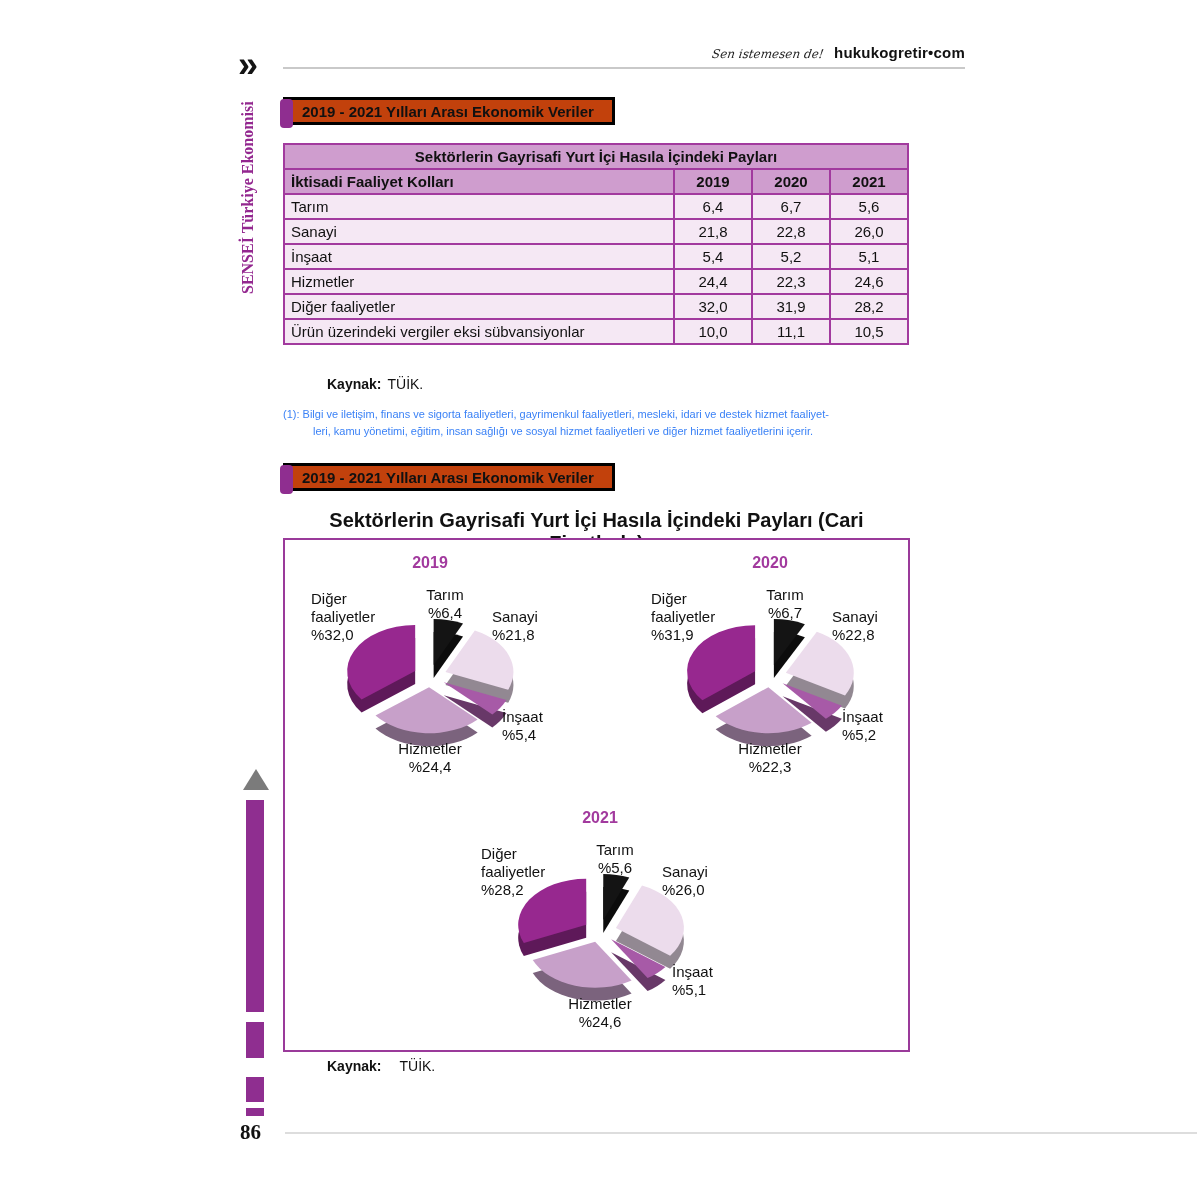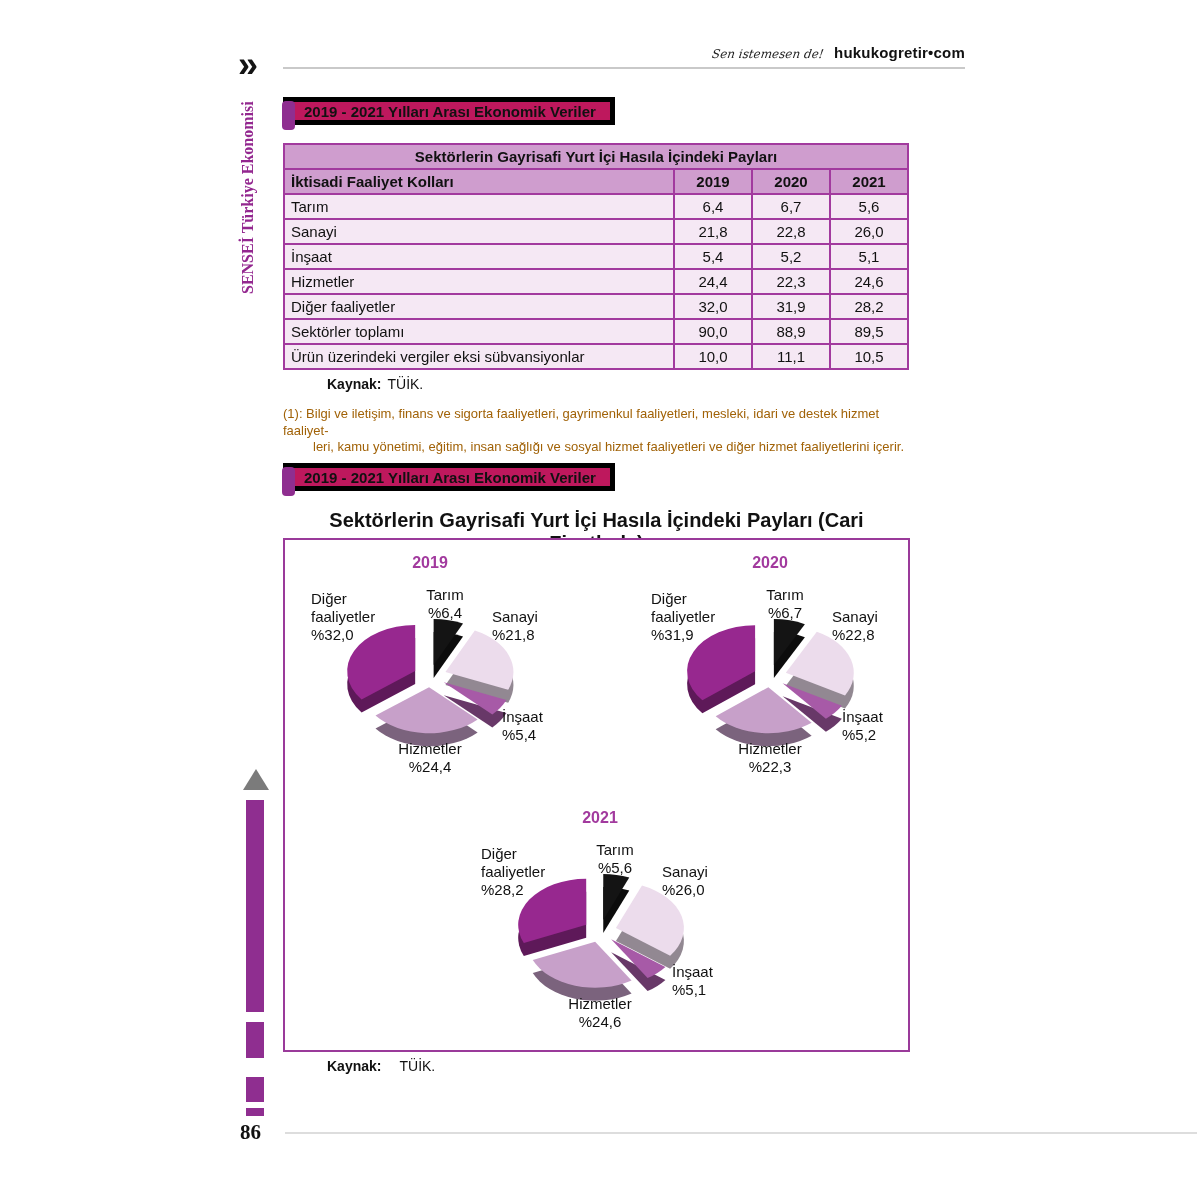--- a/index.html
+++ b/index.html
@@ -29,8 +29,8 @@
   .footer-line { position:absolute; left:285px; top:1132px; width:912px; height:2px; background:#dddddd; }
 
   
-  .title-box { position:absolute; left:283px; width:332px; height:28px; background:#be185d;
-    border:5px solid #000000; display:flex; align-items:center; padding-left:16px;
+  .title-box { position:absolute; left:283px; width:332px; height:28px; background:#c2410c;
+    border:3px solid #000000; display:flex; align-items:center; padding-left:16px;
     font-weight:700; font-size:15px; color:#111; }
   .title-box .accent { position:absolute; left:-6px; top:-1px; width:13px; height:29px; background:#8f2e90; border-radius:4px; }
   .title-box.t1 { top:97px; }

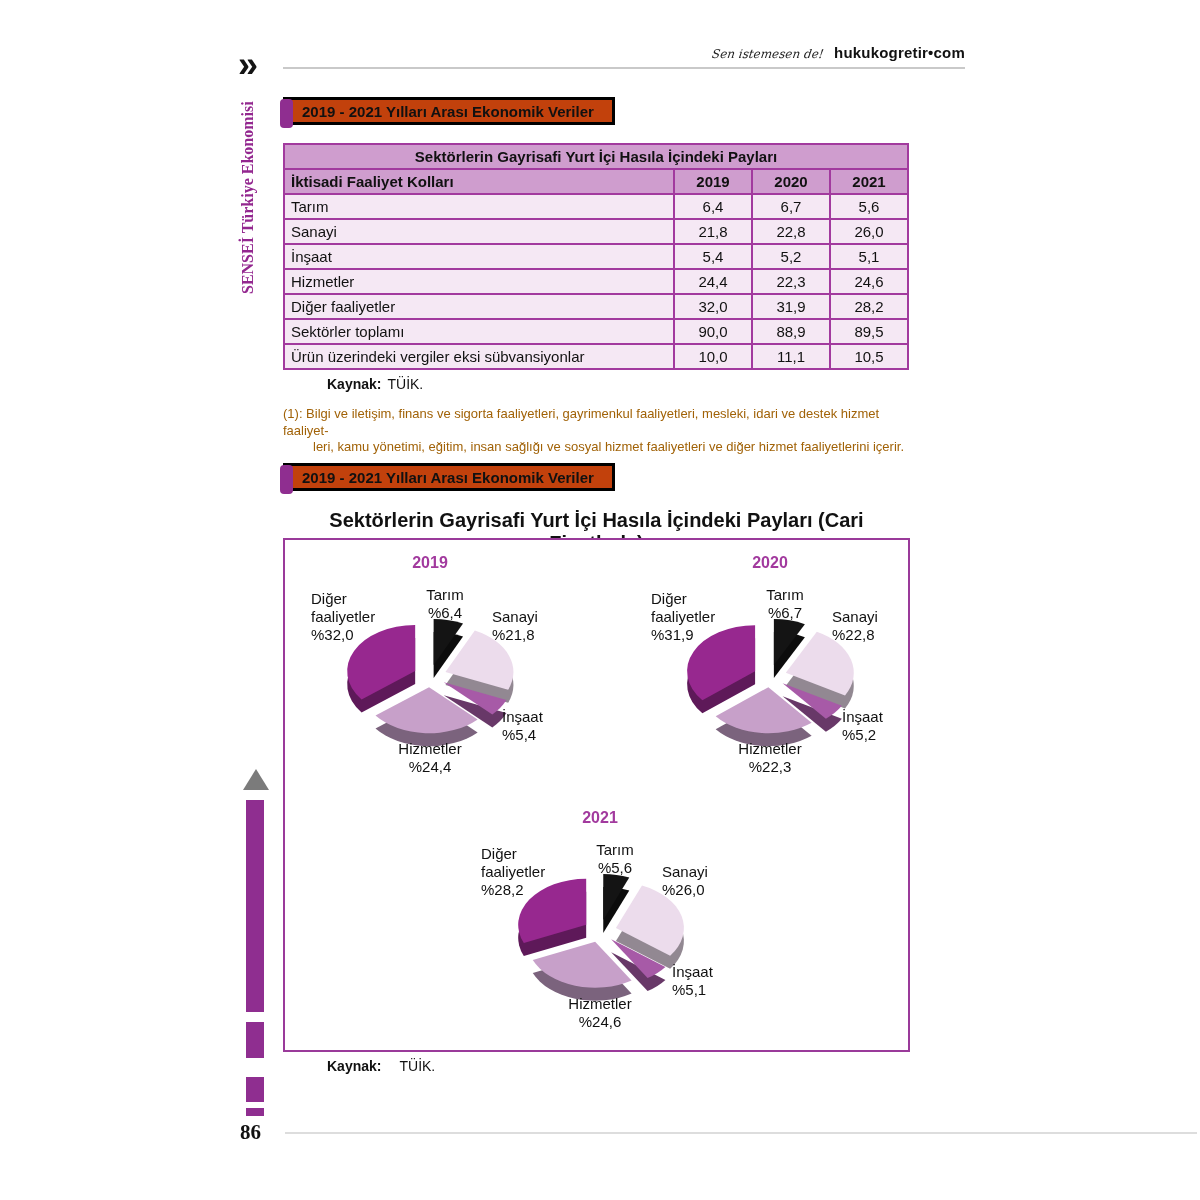--- a/index.html
+++ b/index.html
@@ -142,12 +142,6 @@
           <td class="num">32,0</td>
           <td class="num">31,9</td>
           <td class="num">28,2</td>
-        </tr>
-        <tr>
-          <td class="lbl">Sektörler toplamı</td>
-          <td class="num">90,0</td>
-          <td class="num">88,9</td>
-          <td class="num">89,5</td>
         </tr>
         <tr>
           <td class="lbl">Ürün üzerindeki vergiler eksi sübvansiyonlar</td>

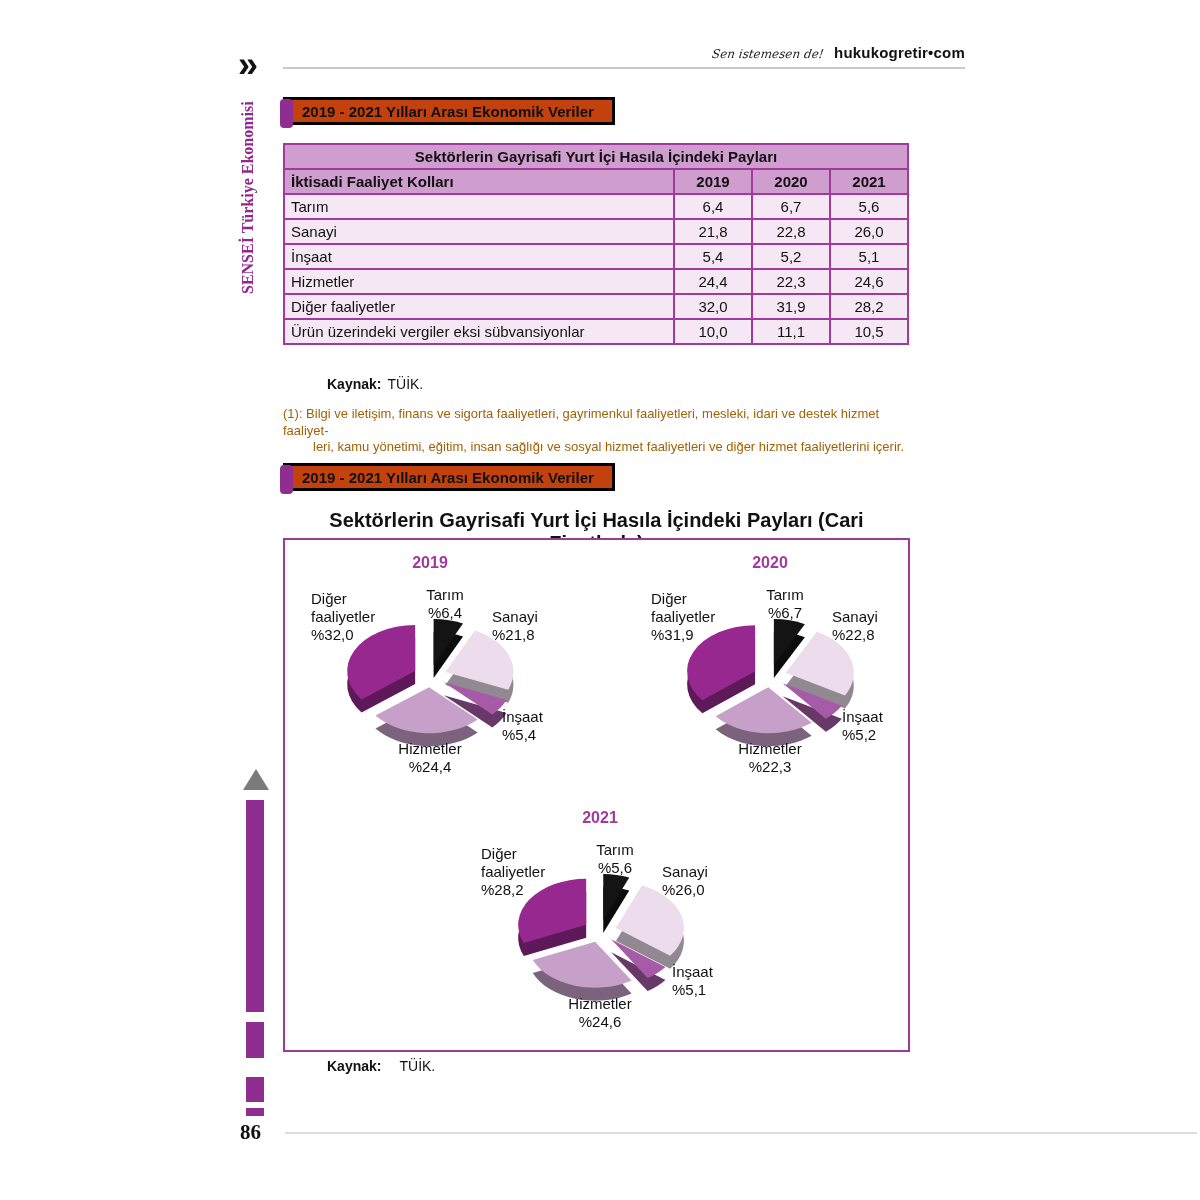--- a/index.html
+++ b/index.html
@@ -53,7 +53,7 @@
   .kaynak .k-value { margin-left:6px;margin-top:28px; }
   .kaynak.k2 .k-value { margin-left:18px; }
 
-  .footnote { position:absolute; left:283px; top:406px; width:634px; font-size:13px; line-height:16.5px; color:#a16207; }
+  .footnote { position:absolute; left:283px; top:406px; width:634px; font-size:11px; line-height:16.5px; color:#3b82f6; }
   .footnote .fl2 { margin-left:30px; }
 
   

